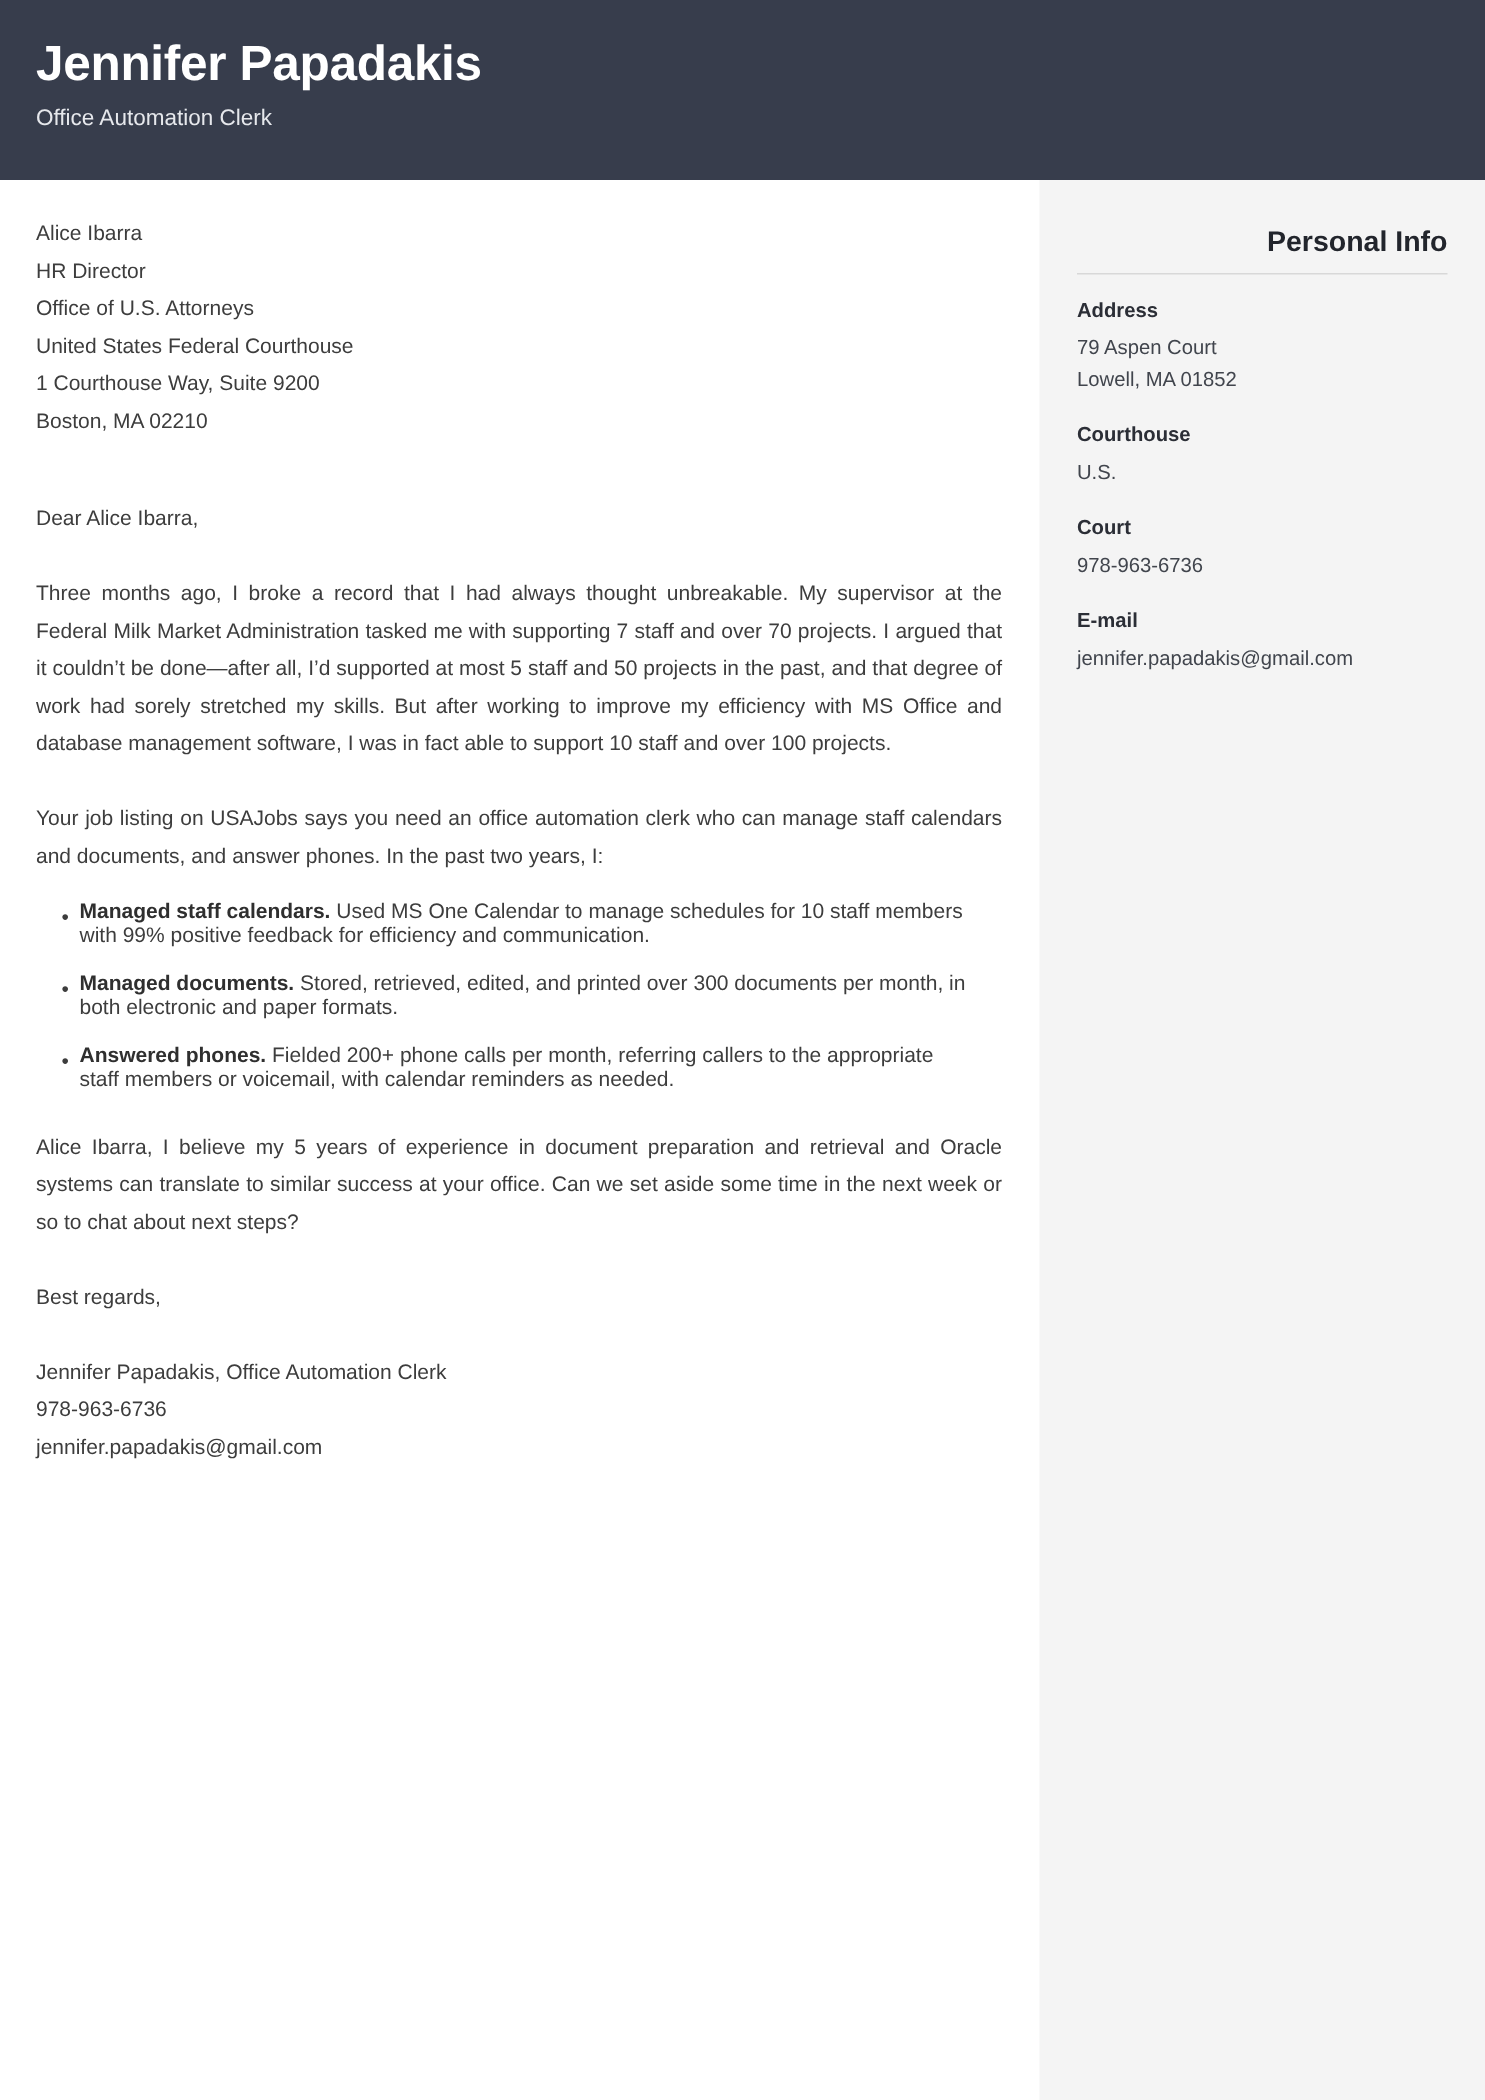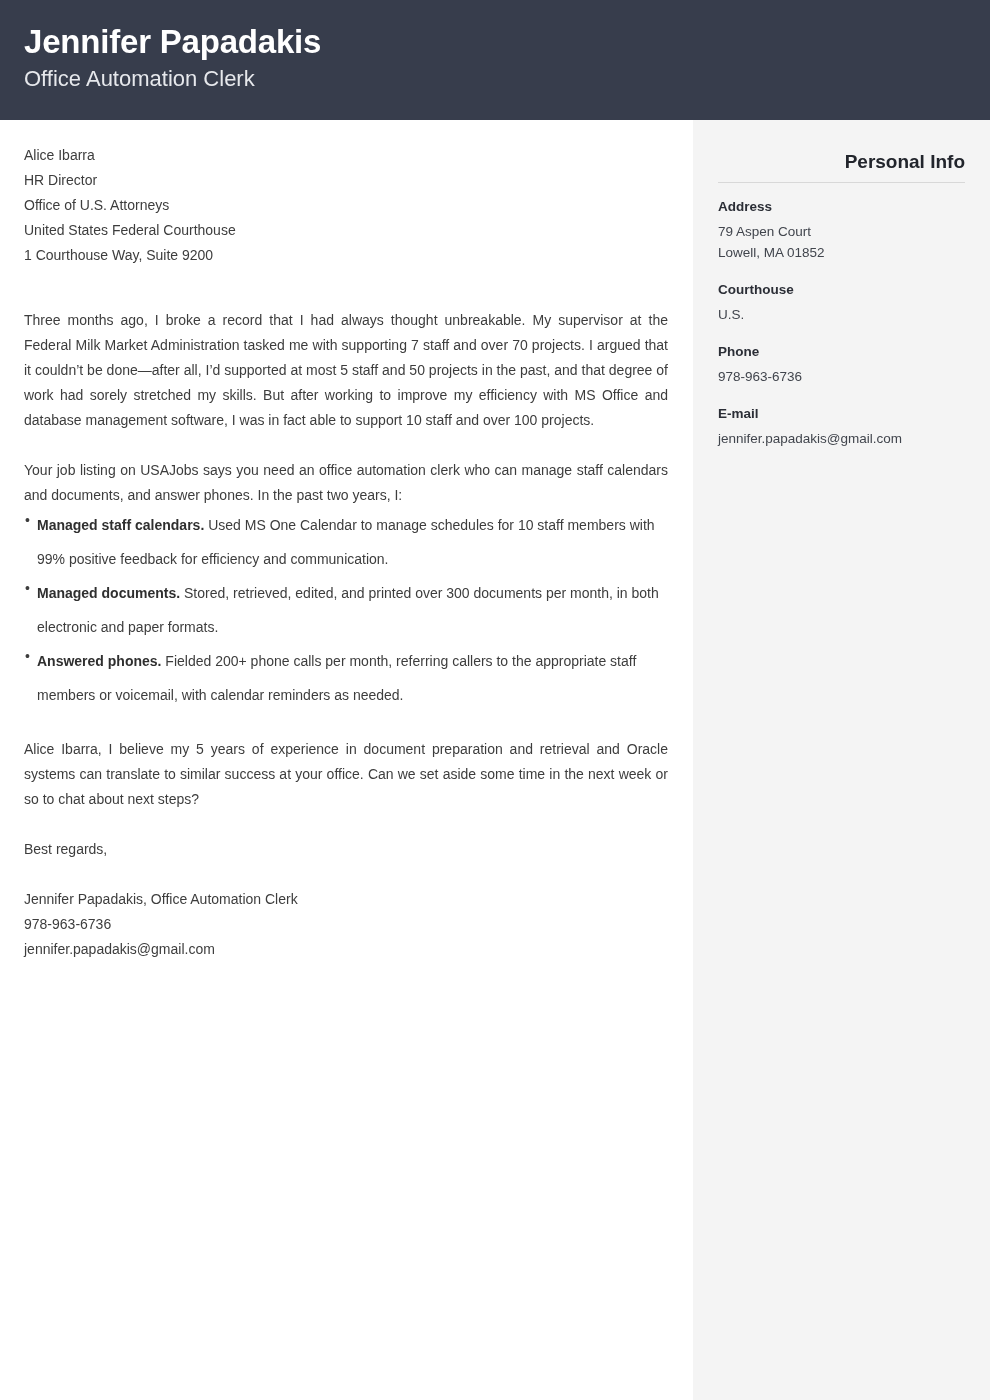--- a/index.html
+++ b/index.html
@@ -44,7 +44,7 @@
   }
   .header-title {
     margin: 4px 0 0 0;
-    font-size: 22px;
+    font-size: 15px;
     font-weight: normal;
     line-height: 26px;
     color: #e6e8ec;

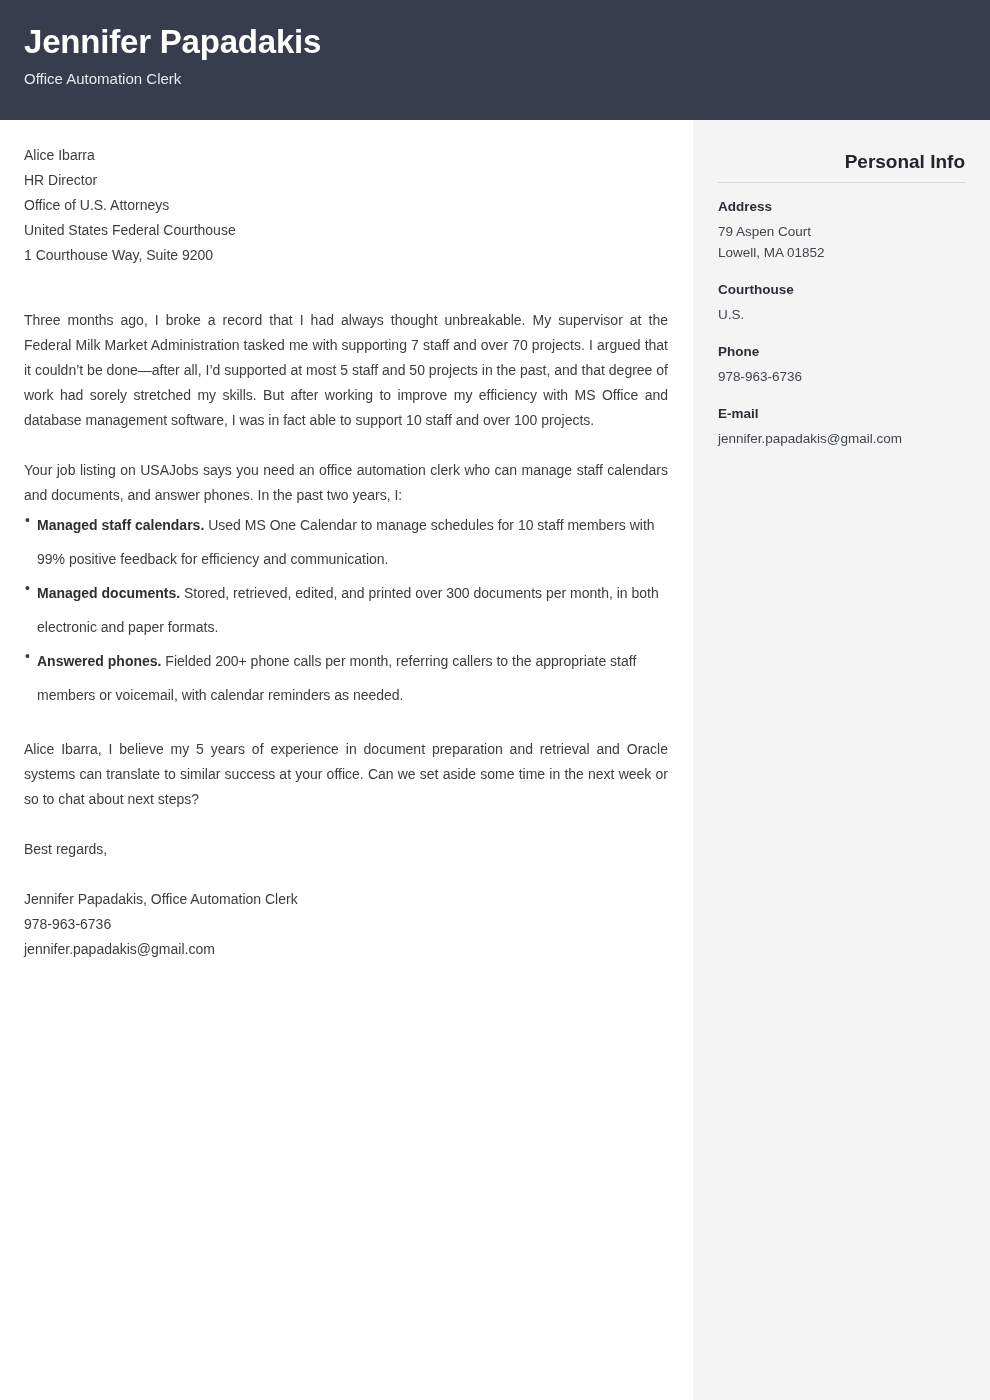--- a/index.html
+++ b/index.html
@@ -210,6 +210,7 @@
         <div>Office of U.S. Attorneys</div>
         <div>United States Federal Courthouse</div>
         <div>1 Courthouse Way, Suite 9200</div>
+        <div>Boston, MA 02210</div>
       </div>
 
 

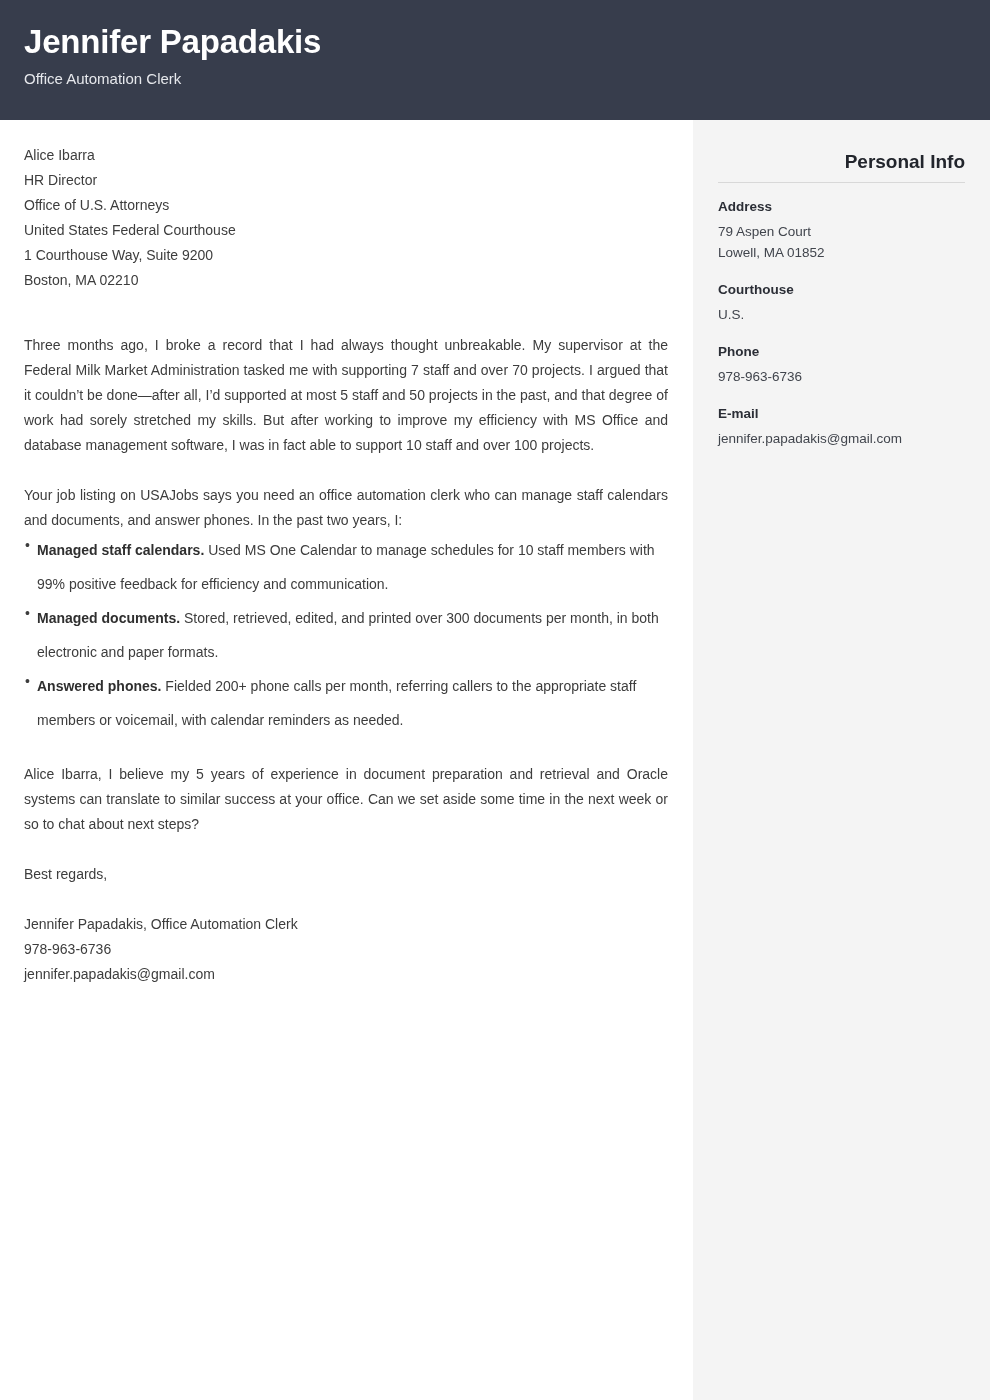--- a/index.html
+++ b/index.html
@@ -213,6 +213,7 @@
         <div>Boston, MA 02210</div>
       </div>
 
+      <div class="salutation">Dear Alice Ibarra,</div>
 
       <p class="para">Three months ago, I broke a record that I had always thought unbreakable. My supervisor at the Federal Milk Market Administration tasked me with supporting 7 staff and over 70 projects. I argued that it couldn’t be done—after all, I’d supported at most 5 staff and 50 projects in the past, and that degree of work had sorely stretched my skills. But after working to improve my efficiency with MS Office and database management software, I was in fact able to support 10 staff and over 100 projects.</p>
 

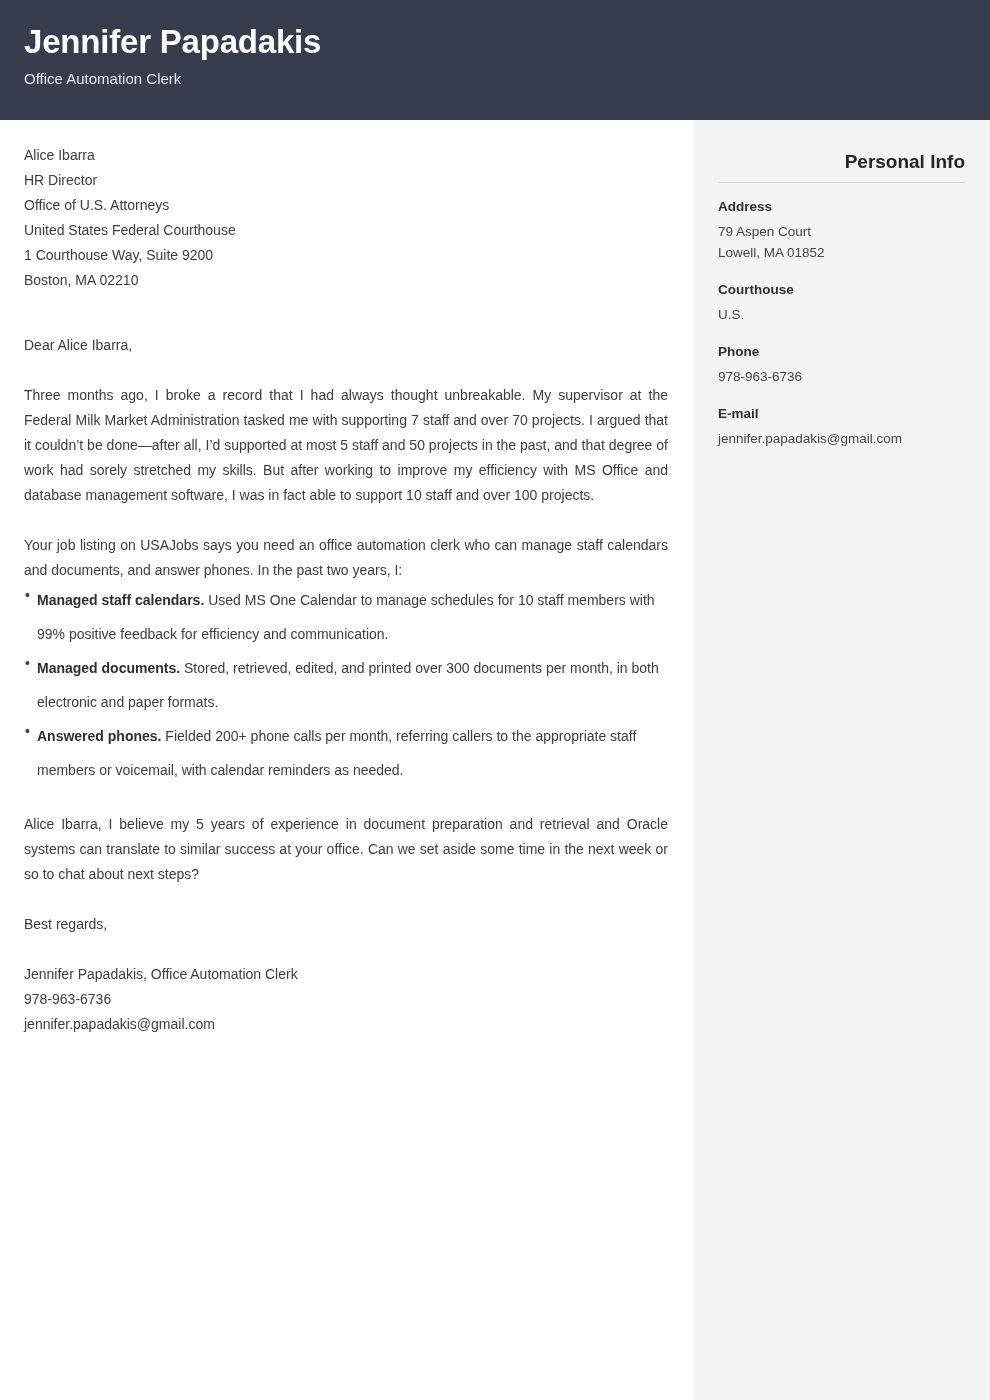--- a/index.html
+++ b/index.html
@@ -253,7 +253,7 @@
       </div>
 
       <div class="info-block">
-        <div class="info-label">Phone</div>
+        <div class="info-label">Court</div>
         <div class="info-value">978-963-6736</div>
       </div>
 

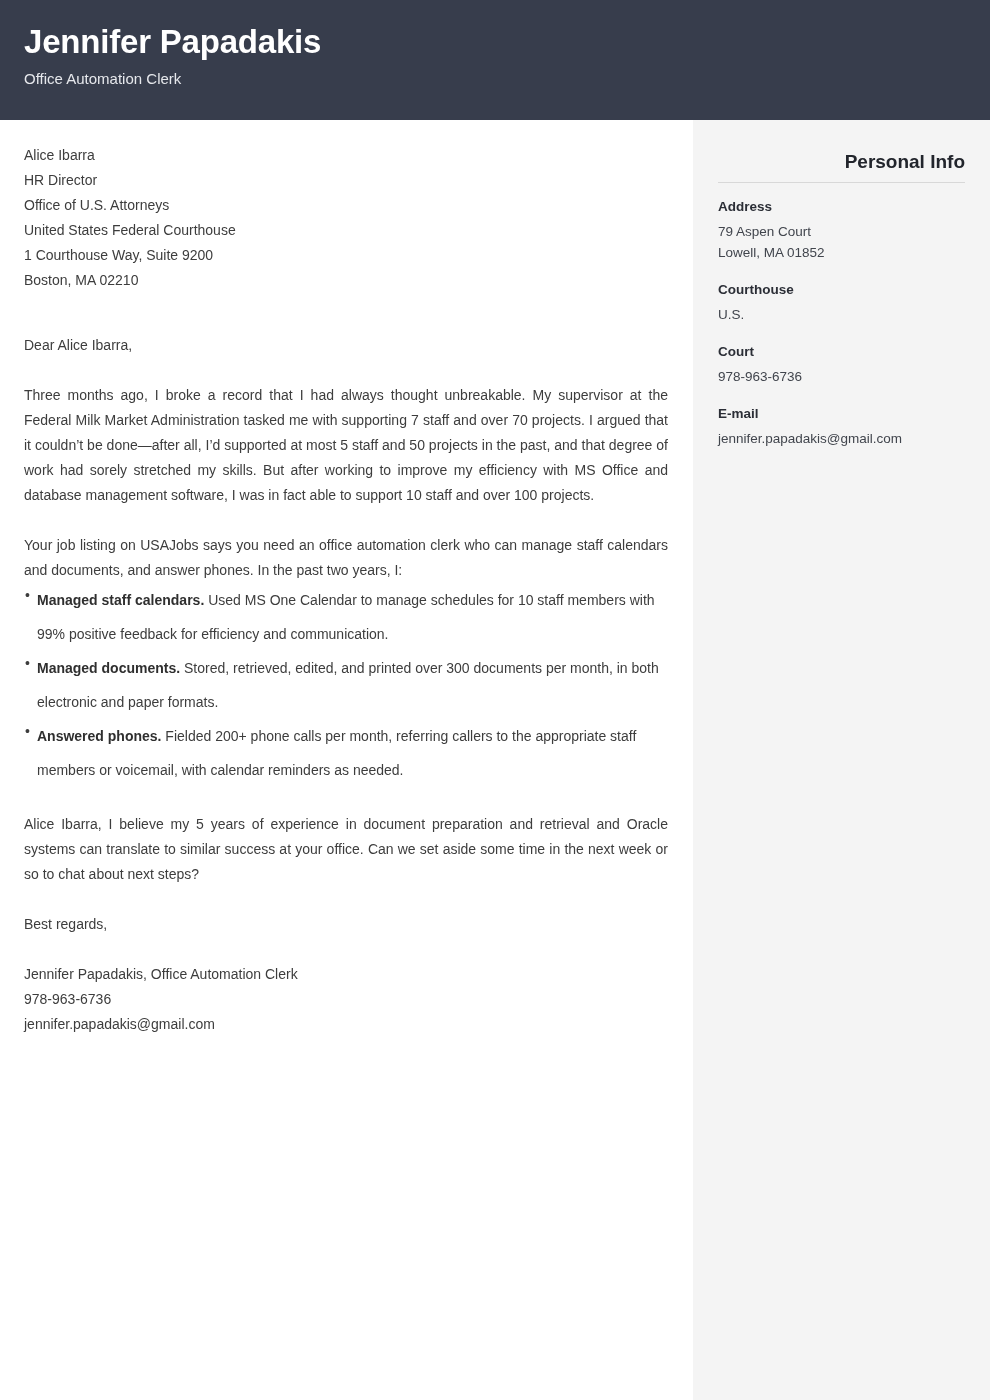--- a/index.html
+++ b/index.html
@@ -124,10 +124,10 @@
   .bullets li {
     position: relative;
     font-size: 14px;
-    line-height: 34px;
+    line-height: 16px;
     color: #3d3d3d;
     padding-left: 13px;
-    margin: 0;
+    margin: 16px;
     text-align: left;
   }
   .bullets li::before {

